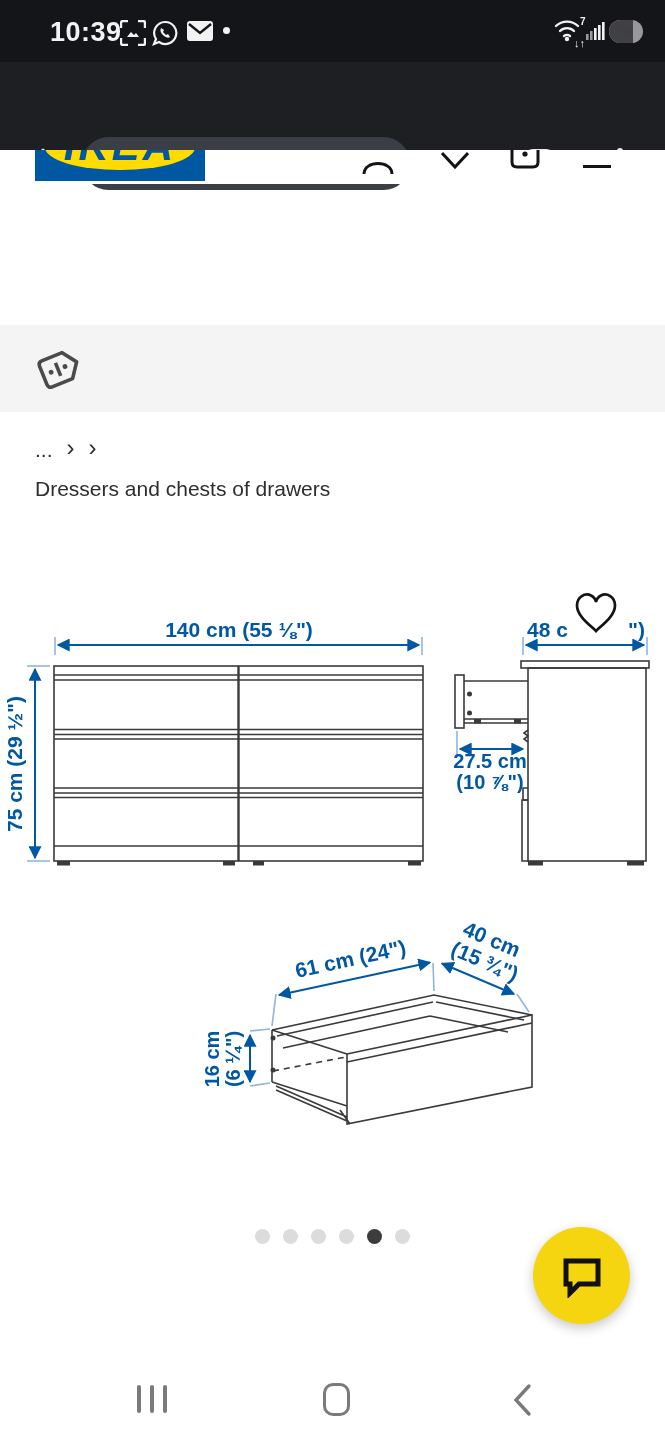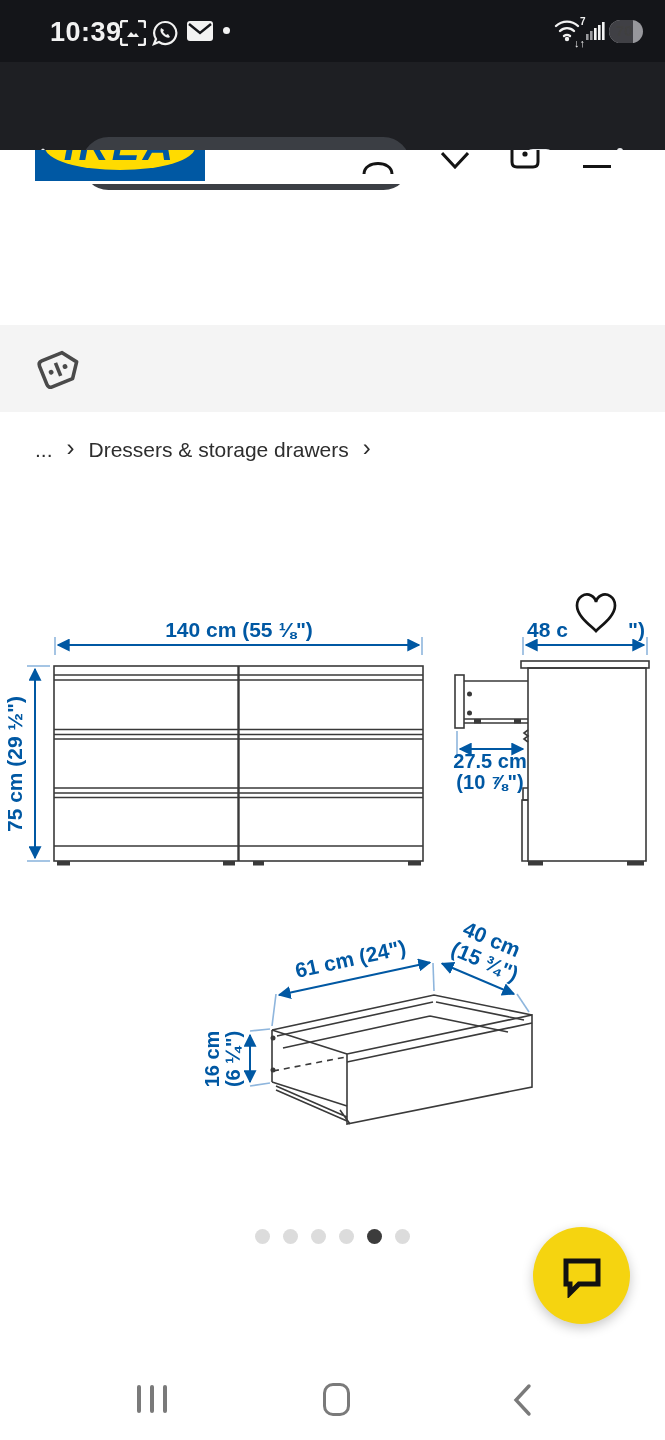--- a/index.html
+++ b/index.html
@@ -206,7 +206,6 @@
   <div class="crumb1">
     <a href="#">...</a>
     <span class="sep">›</span>
-    <a href="#">Dressers &amp; storage drawers</a>
     <span class="sep">›</span>
   </div>
 

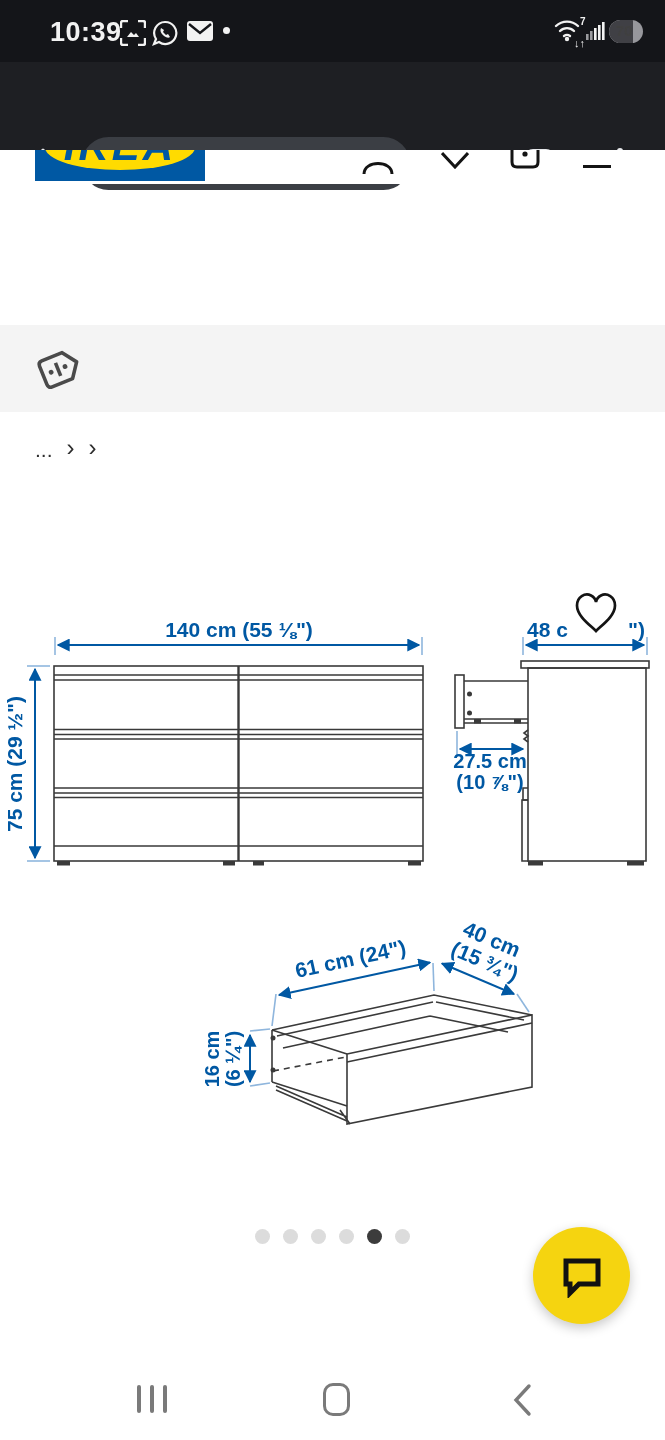--- a/index.html
+++ b/index.html
@@ -208,6 +208,7 @@
     <span class="sep">›</span>
     <span class="sep">›</span>
   </div>
+  <div class="crumb2">Dressers and chests of drawers</div>
 
   <svg style="position:absolute;left:0;top:560px" width="665" height="660" viewBox="0 560 665 660">
     <defs>

